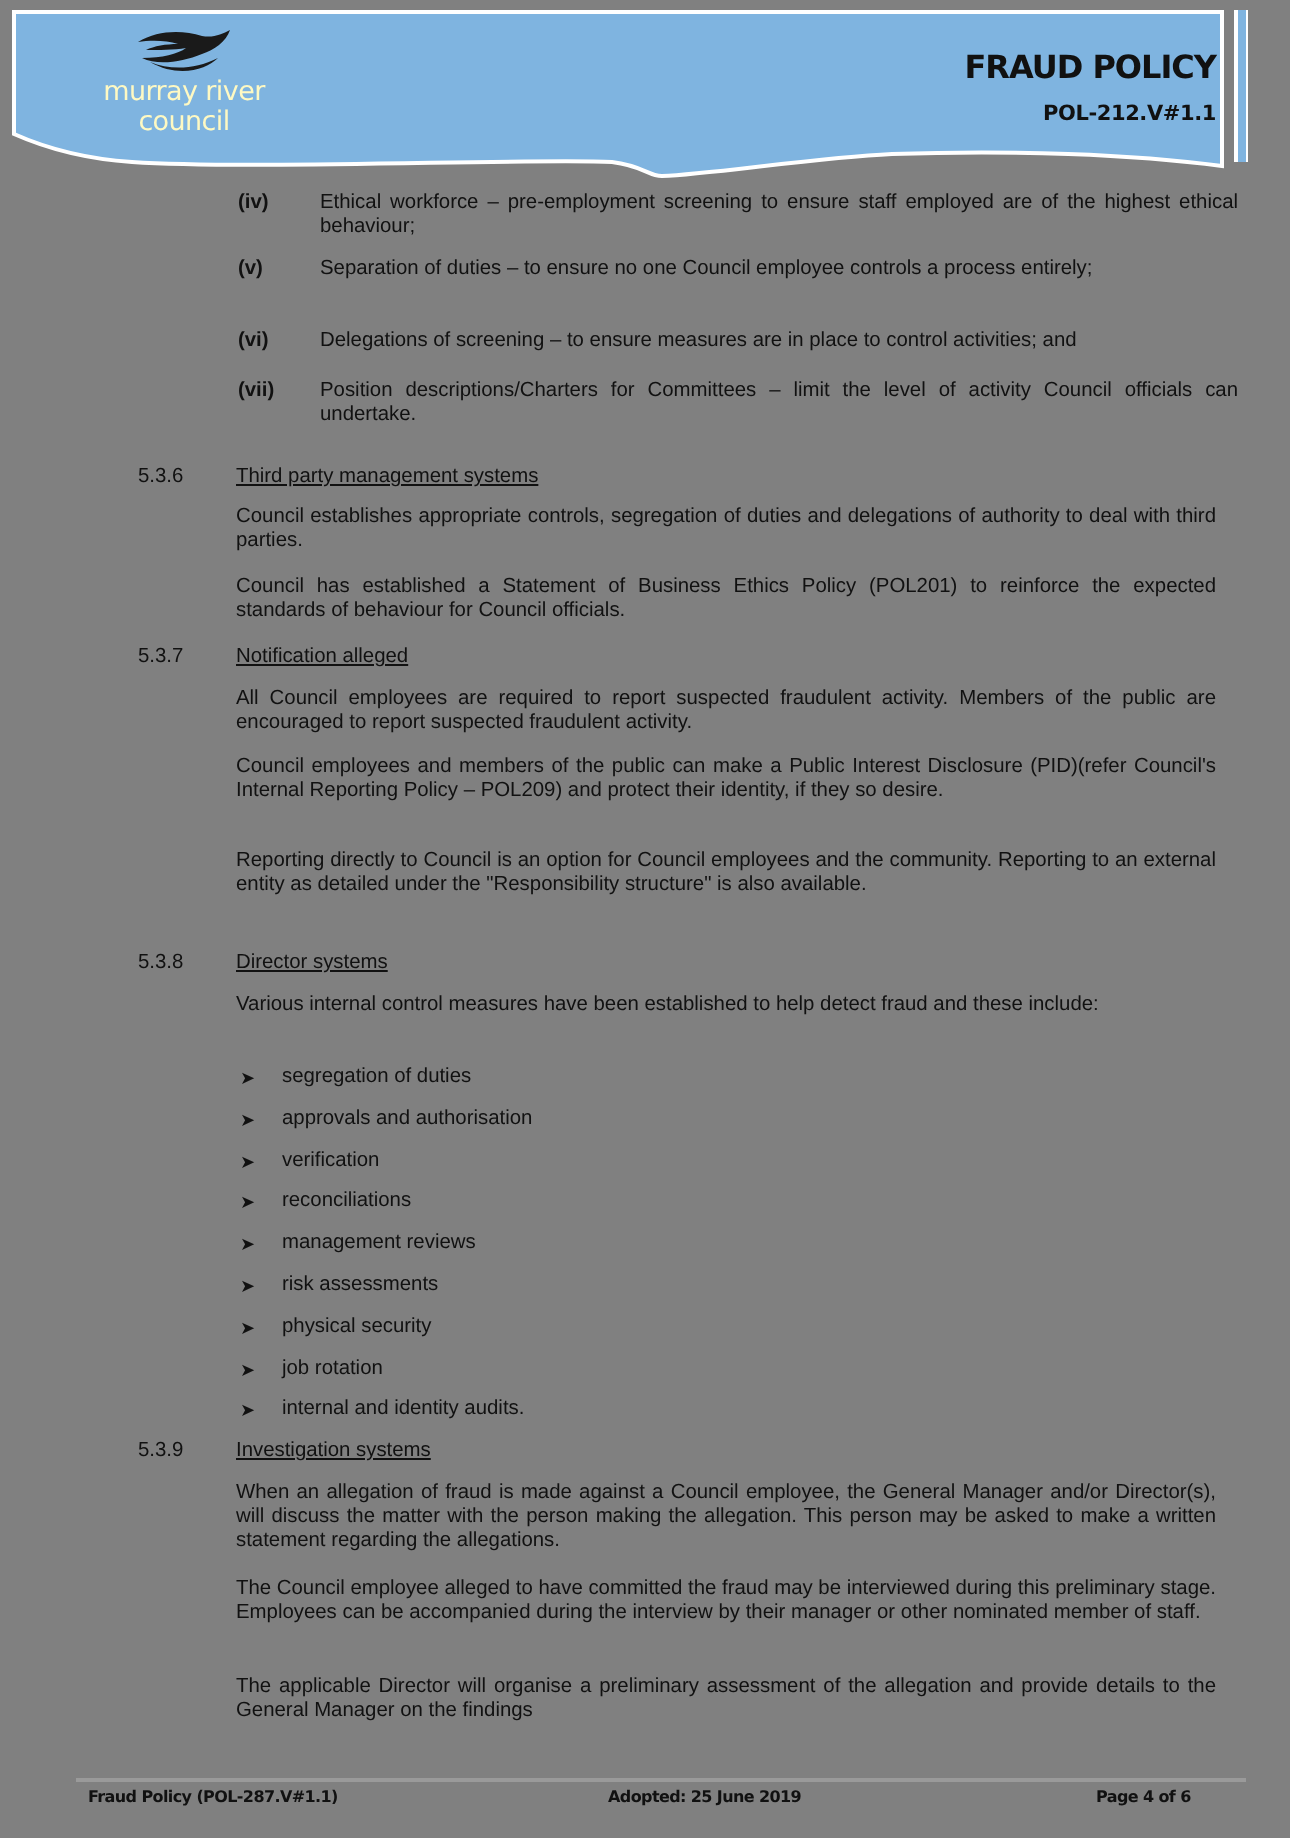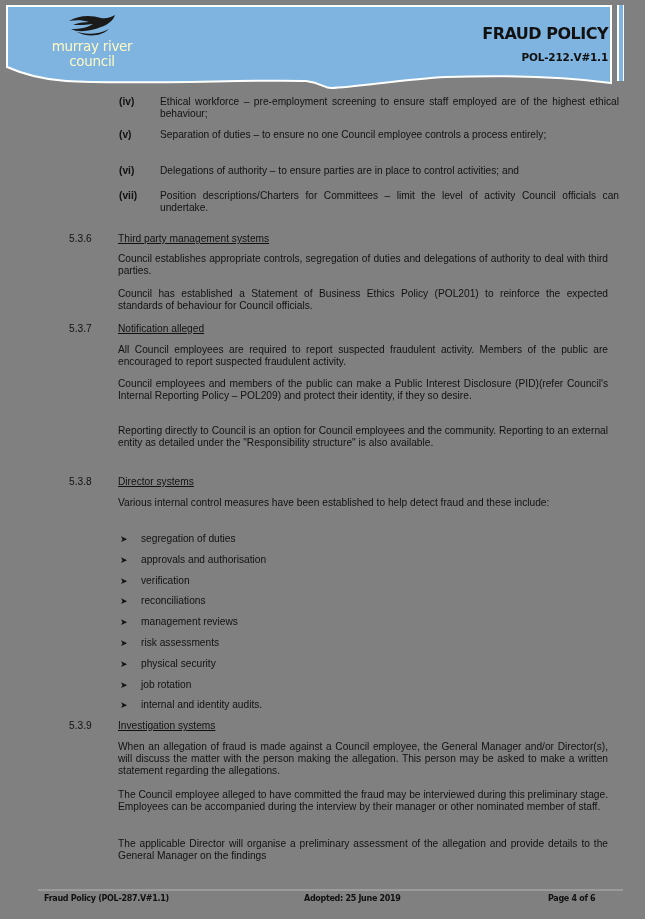--- a/index.html
+++ b/index.html
@@ -67,7 +67,7 @@
   </div>
   <div class="item" style="top:165px">
     <span class="lbl">(vi)</span>
-    <span class="txt">Delegations of authority – to ensure parties are in place to control activities; and</span>
+    <span class="txt">Delegations of screening – to ensure measures are in place to control activities; and</span>
   </div>
   <div class="item" style="top:190px">
     <span class="lbl">(vii)</span>

